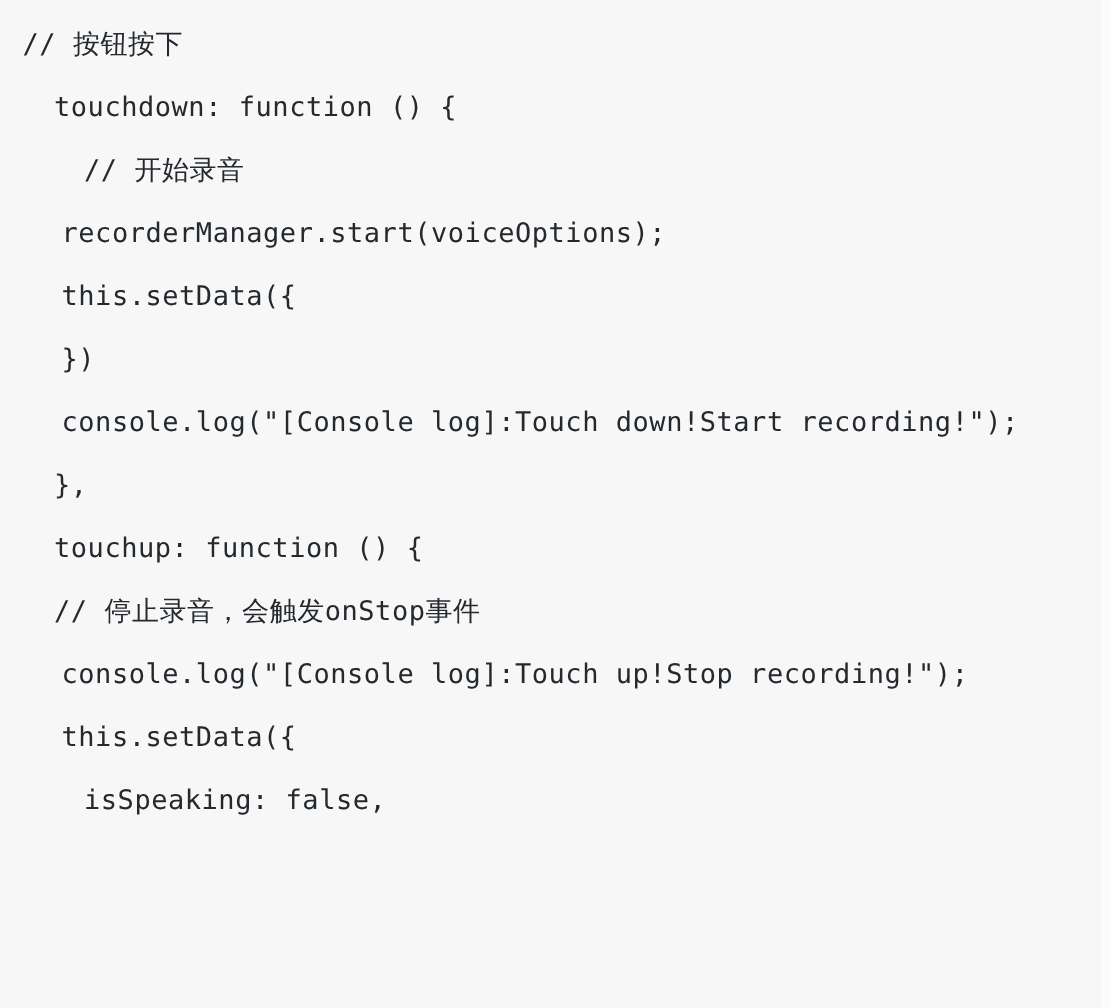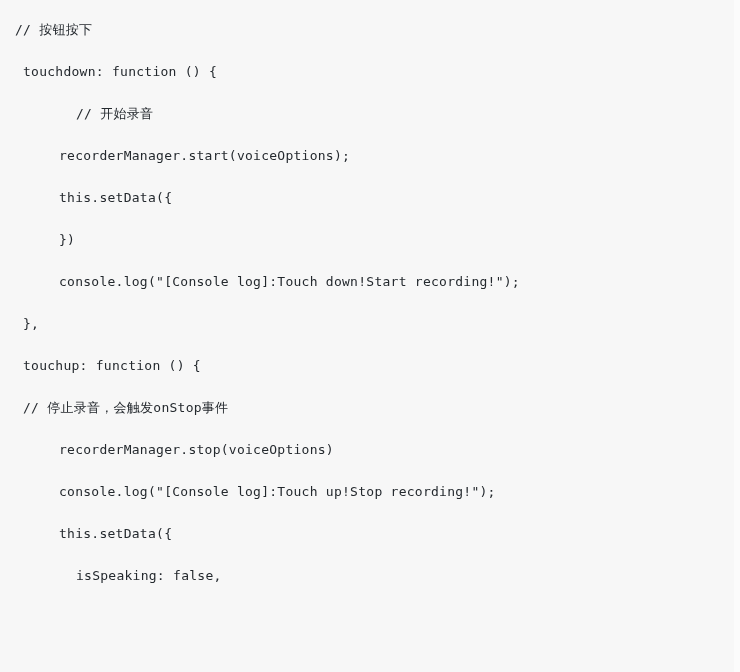--- a/index.html
+++ b/index.html
@@ -44,7 +44,7 @@
   .code-line {
     height: 42px;
     line-height: 42px;
-    font-size: 13px;
+    font-size: 18px;
     color: #24292e;
     white-space: pre;
     letter-spacing: 0.02em;

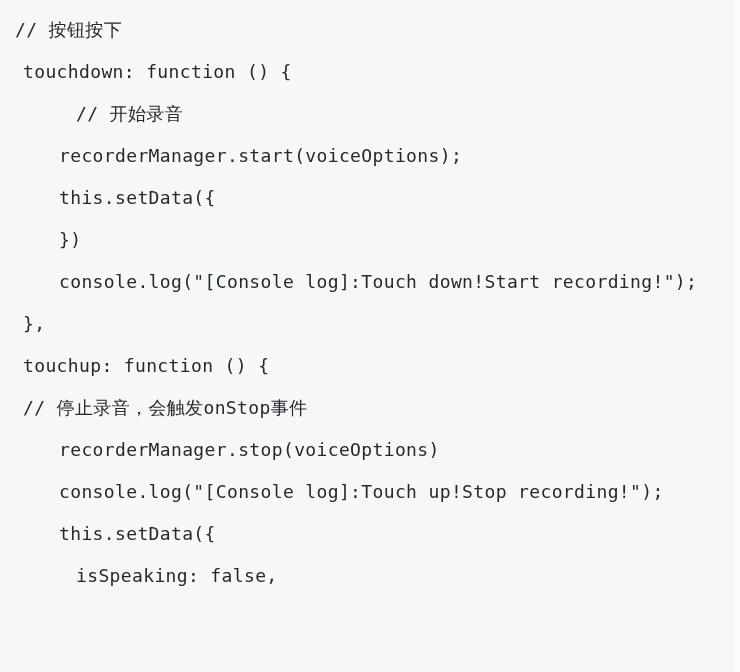--- a/index.html
+++ b/index.html
@@ -53,7 +53,7 @@
 
   
   .ind-0 { padding-left: 15px; }
-  .ind-1 { padding-left: 23px; }
+  .ind-1 { padding-left: 36px; }
   .ind-2 { padding-left: 59px; }
   .ind-3 { padding-left: 76px; }
 </style>

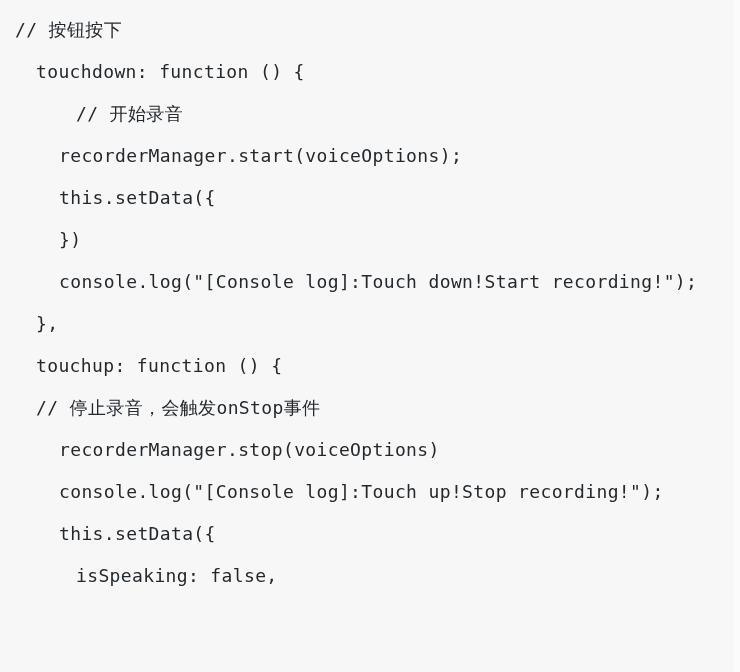--- a/index.html
+++ b/index.html
@@ -55,7 +55,7 @@
   .ind-0 { padding-left: 15px; }
   .ind-1 { padding-left: 36px; }
   .ind-2 { padding-left: 59px; }
-  .ind-3 { padding-left: 76px; }
+  .ind-3 { padding-left: 56px; }
 </style>
 </head>
 <body>

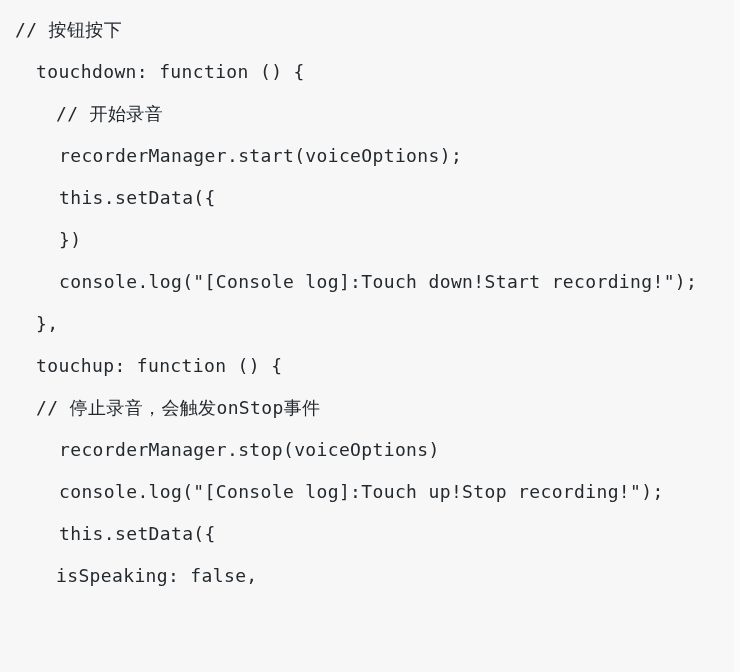--- a/index.html
+++ b/index.html
@@ -54,7 +54,7 @@
   
   .ind-0 { padding-left: 15px; }
   .ind-1 { padding-left: 36px; }
-  .ind-2 { padding-left: 59px; }
+  .ind-2 { padding-left: 41px; }
   .ind-3 { padding-left: 56px; }
 </style>
 </head>

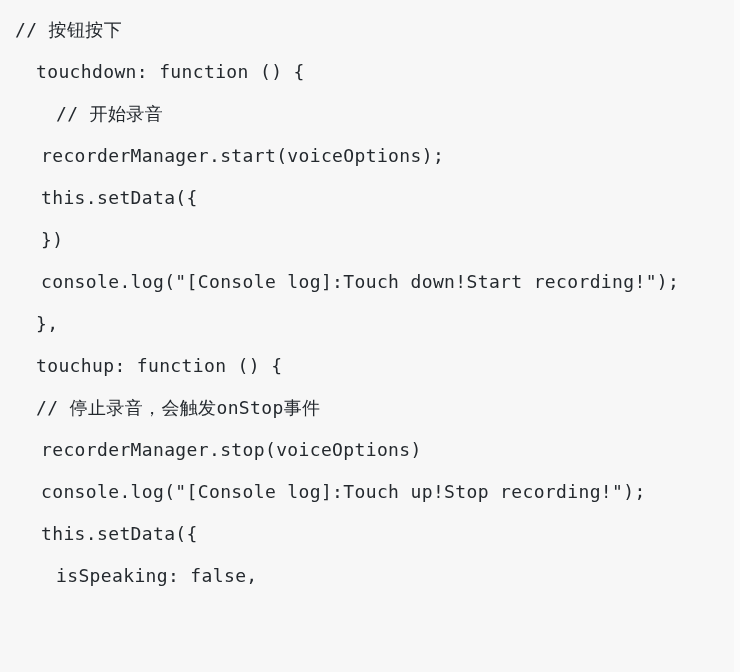--- a/index.html
+++ b/index.html
@@ -72,7 +72,6 @@
       <div class="code-line ind-1">},</div>
       <div class="code-line ind-1">touchup: function () {</div>
       <div class="code-line ind-1">// 停止录音，会触发onStop事件</div>
-      <div class="code-line ind-2">recorderManager.stop(voiceOptions)</div>
       <div class="code-line ind-2">console.log("[Console log]:Touch up!Stop recording!");</div>
       <div class="code-line ind-2">this.setData({</div>
       <div class="code-line ind-3">isSpeaking: false,</div>

